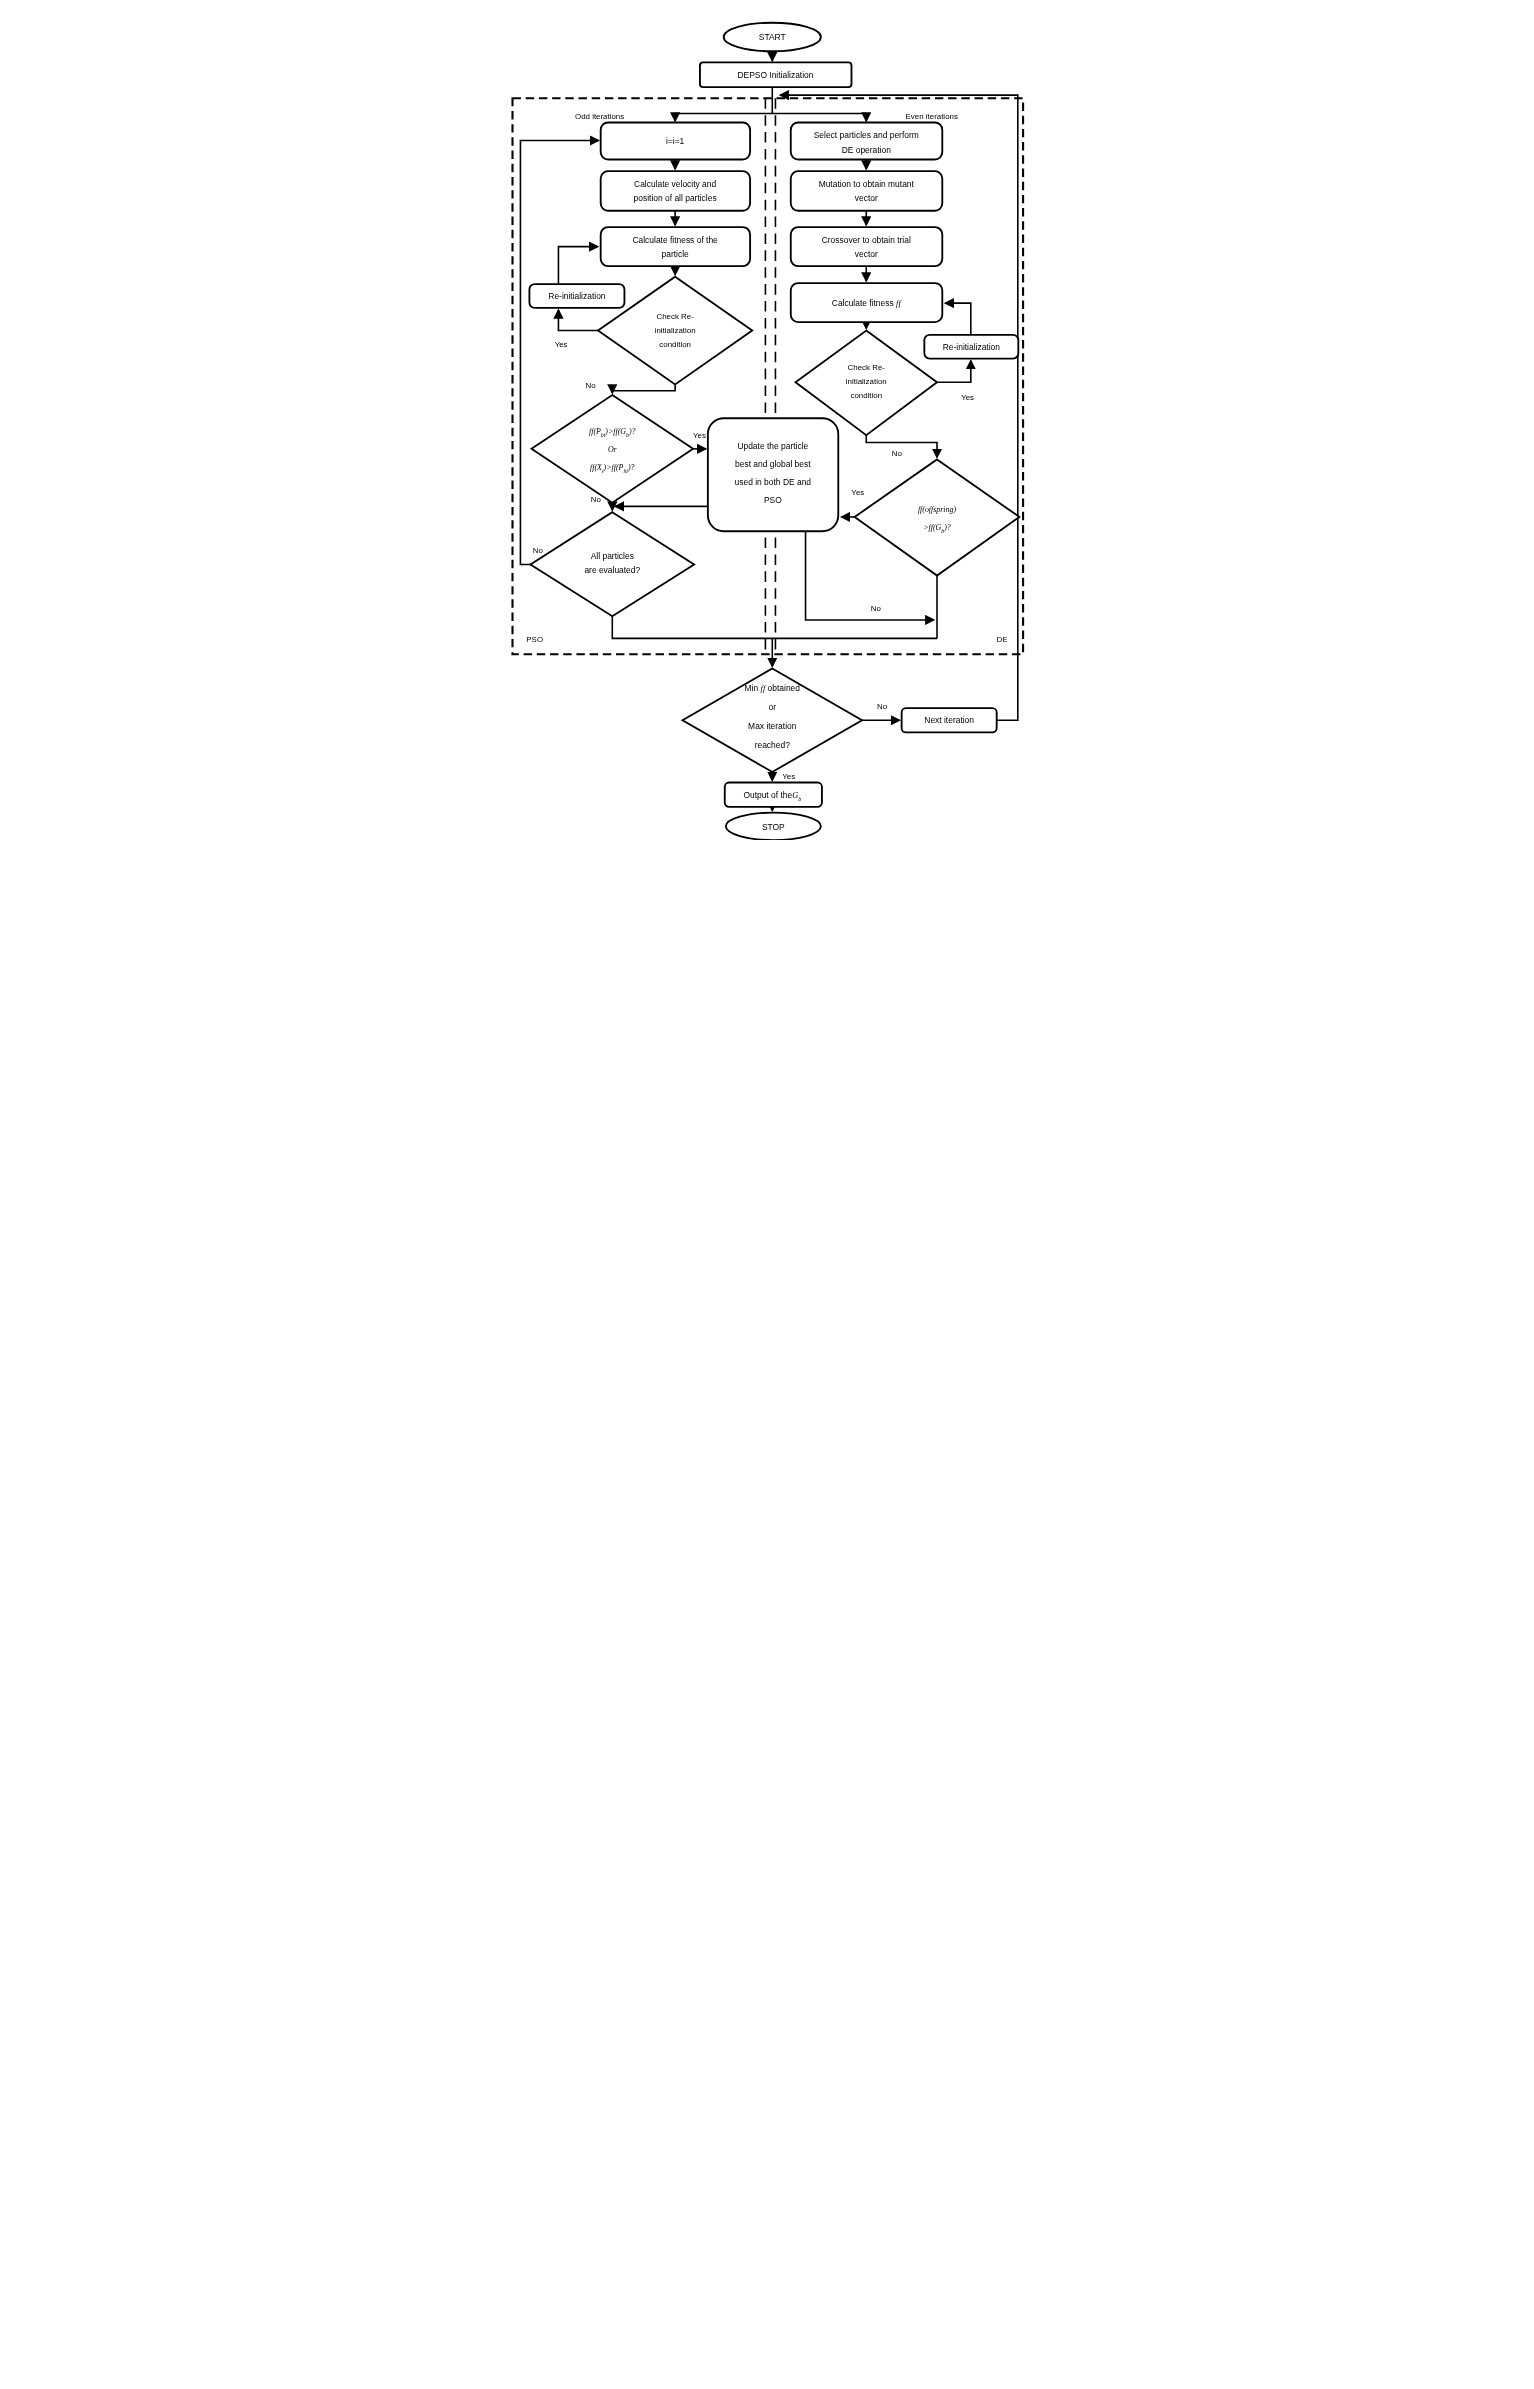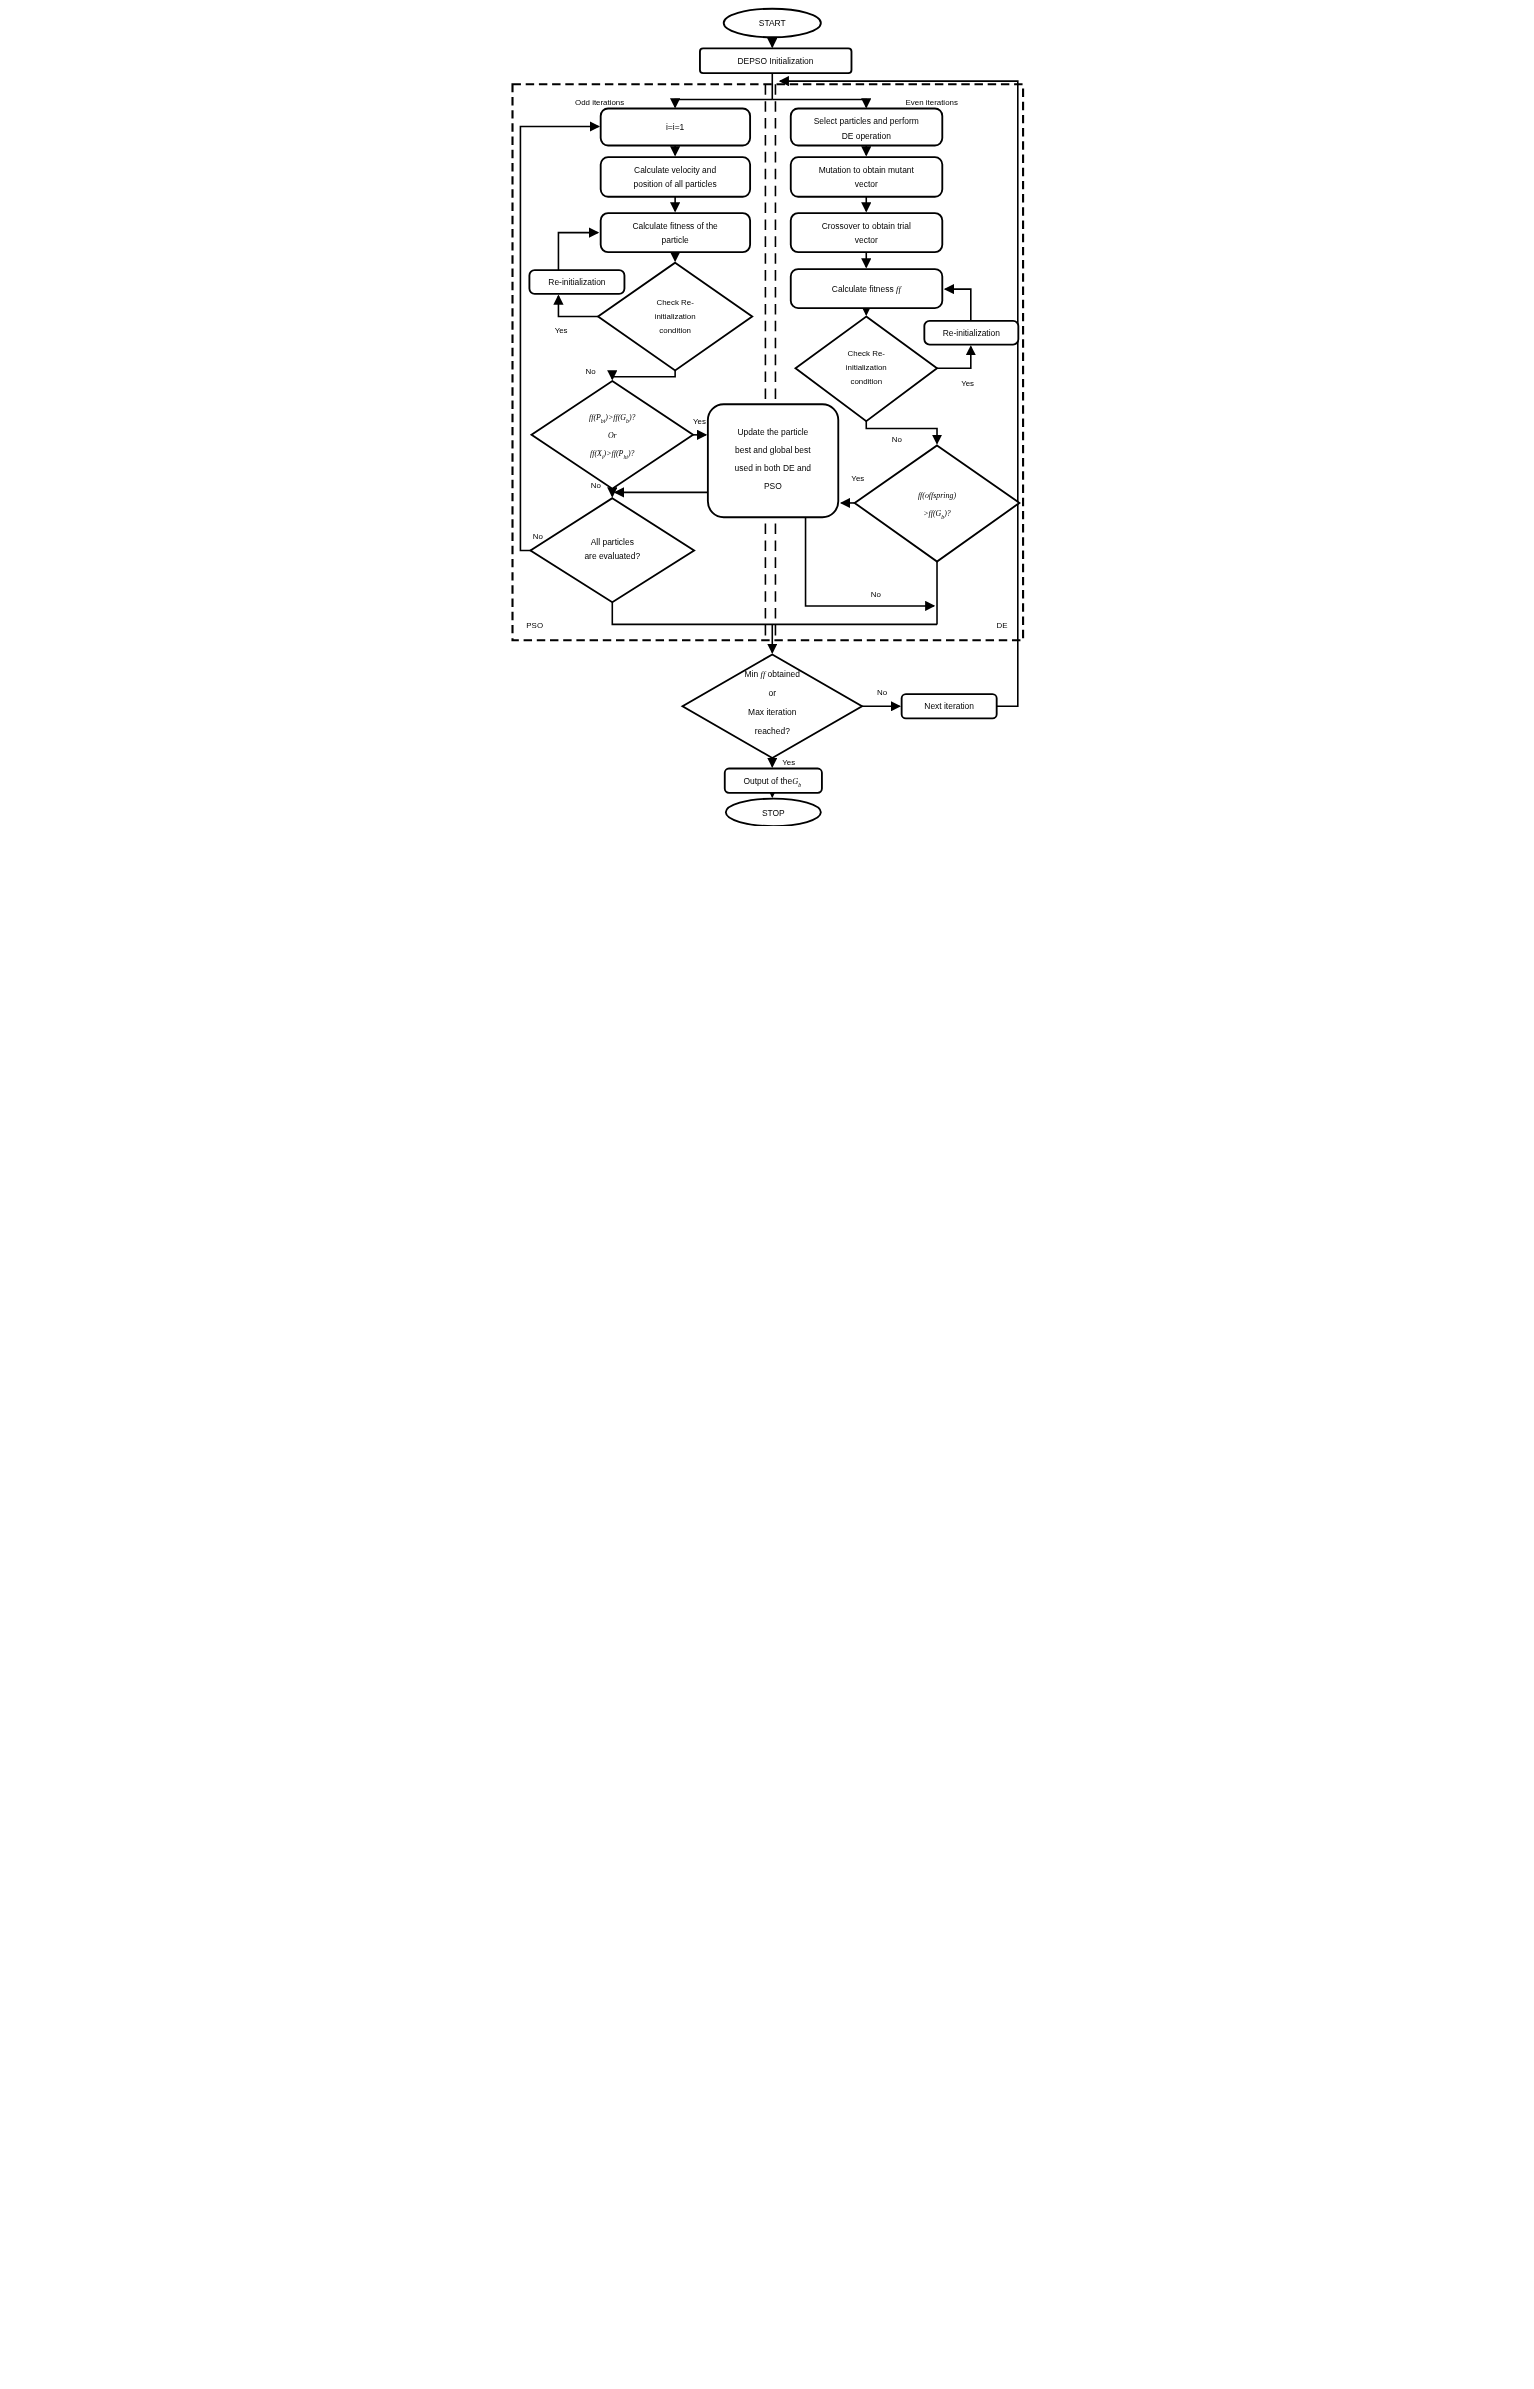--- a/index.html
+++ b/index.html
@@ -3,7 +3,7 @@
 <meta charset="utf-8">
 <style>
   html,body{margin:0;padding:0;background:#ffffff;}
-  .page{width:100%;max-width:528px;margin:4px auto;background:#be185d;}
+  .page{width:100%;max-width:528px;margin:18px auto;background:#be185d;}
   svg{display:block;width:100%;height:auto;background:#ffffff;}
   svg text{font-family:"Liberation Sans",sans-serif;fill:#000000;text-anchor:middle;}
   .t16{font-size:16px;}

